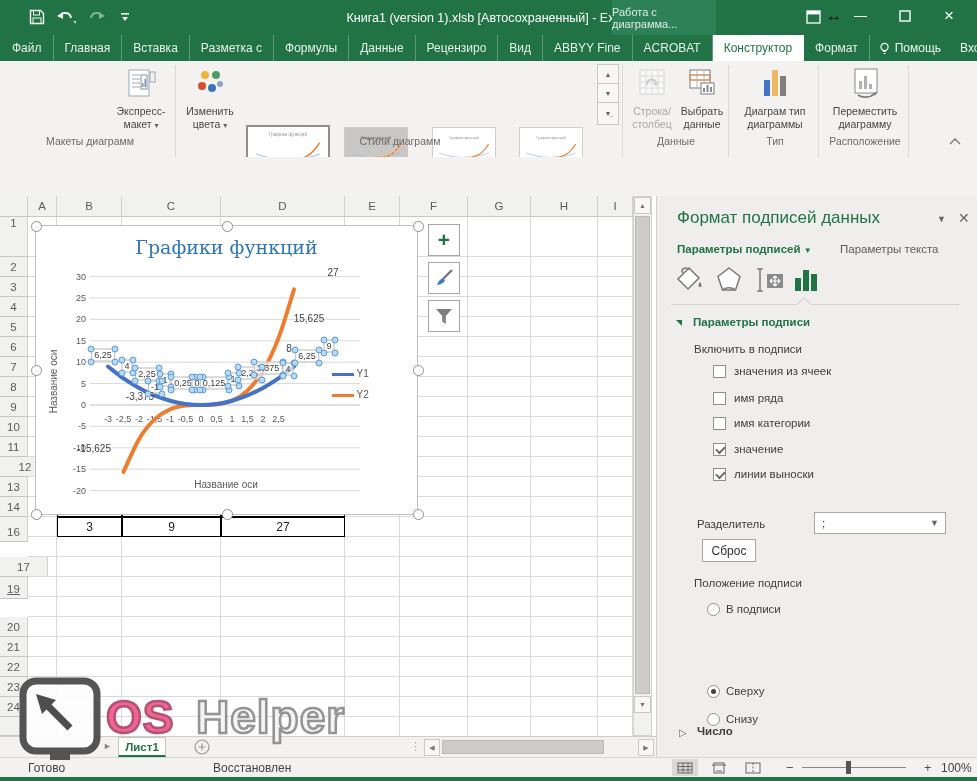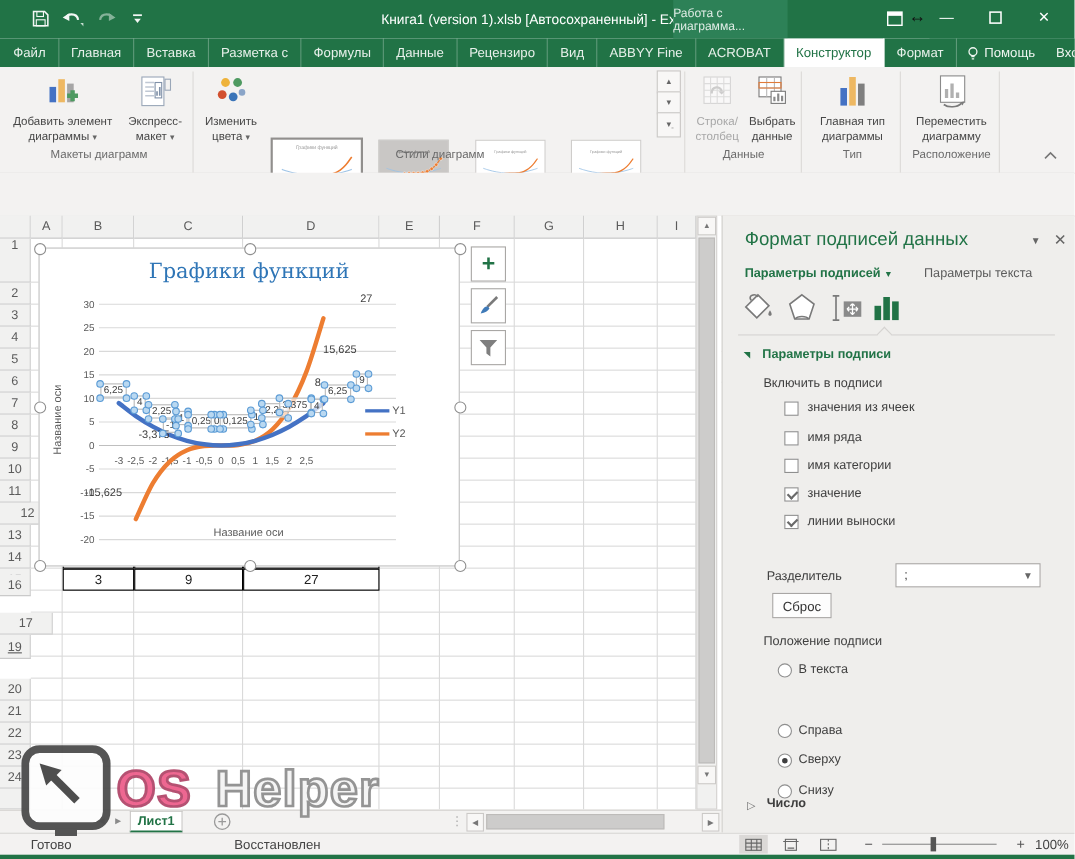--- a/index.html
+++ b/index.html
@@ -180,18 +180,6 @@
   <div class="gsep" style="left:818px"></div>
   <div class="gsep" style="left:908px"></div>
 
-  <div class="bigbtn" style="left:6px;width:102px">
-    <span class="abs" style="left:38px;top:6px">
-      <svg width="27" height="30" viewBox="0 0 27 30">
-          <rect x="1" y="10" width="6" height="14" fill="#4472c4"></rect>
-          <rect x="9" y="3" width="6" height="21" fill="#eeb862"></rect>
-          <rect x="17" y="7" width="6" height="17" fill="#a6a6a6"></rect>
-          <path d="M17 18 h10 M22 13 v10" stroke="#4e9a61" stroke-width="4"></path>
-        </svg>
-    </span>
-    <div class="abs bline" style="left:0;top:42px;width:102px">Добавить элемент</div>
-    <div class="abs bline" style="left:0;top:55px;width:102px"><span>диаграммы</span> <span class="dd">▾</span></div>
-  </div>
   <div class="bigbtn" style="left:110px;width:62px">
     <span class="abs" style="left:18px;top:6px">
       <svg width="28" height="30" viewBox="0 0 28 30">

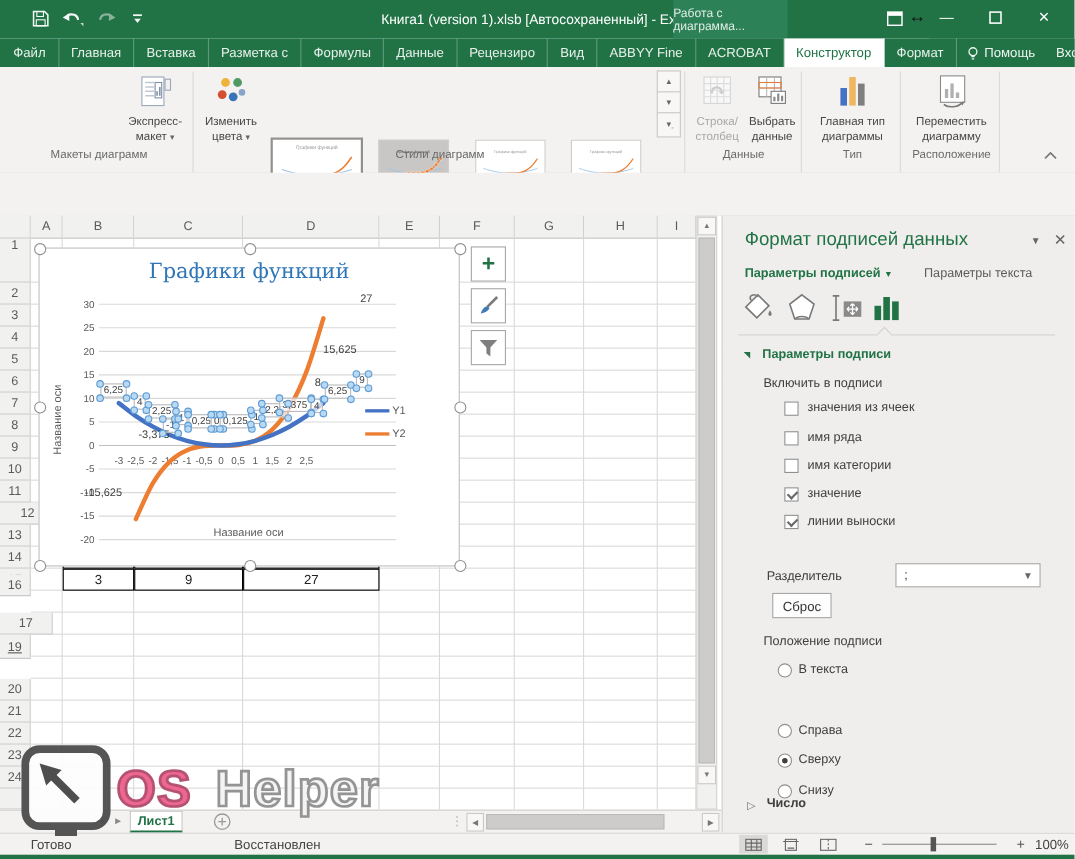--- a/index.html
+++ b/index.html
@@ -302,7 +302,7 @@
           <rect x="18" y="8" width="6" height="20" fill="#7f7f7f"></rect>
         </svg>
     </span>
-    <div class="abs bline" style="left:0;top:42px;width:78px">Главная тип</div>
+    <div class="abs bline" style="left:0;top:42px;width:78px">Диаграм тип</div>
     <div class="abs bline" style="left:0;top:55px;width:78px">диаграммы</div>
   </div>
   <div class="glabel" style="left:736px;width:78px">Тип</div>

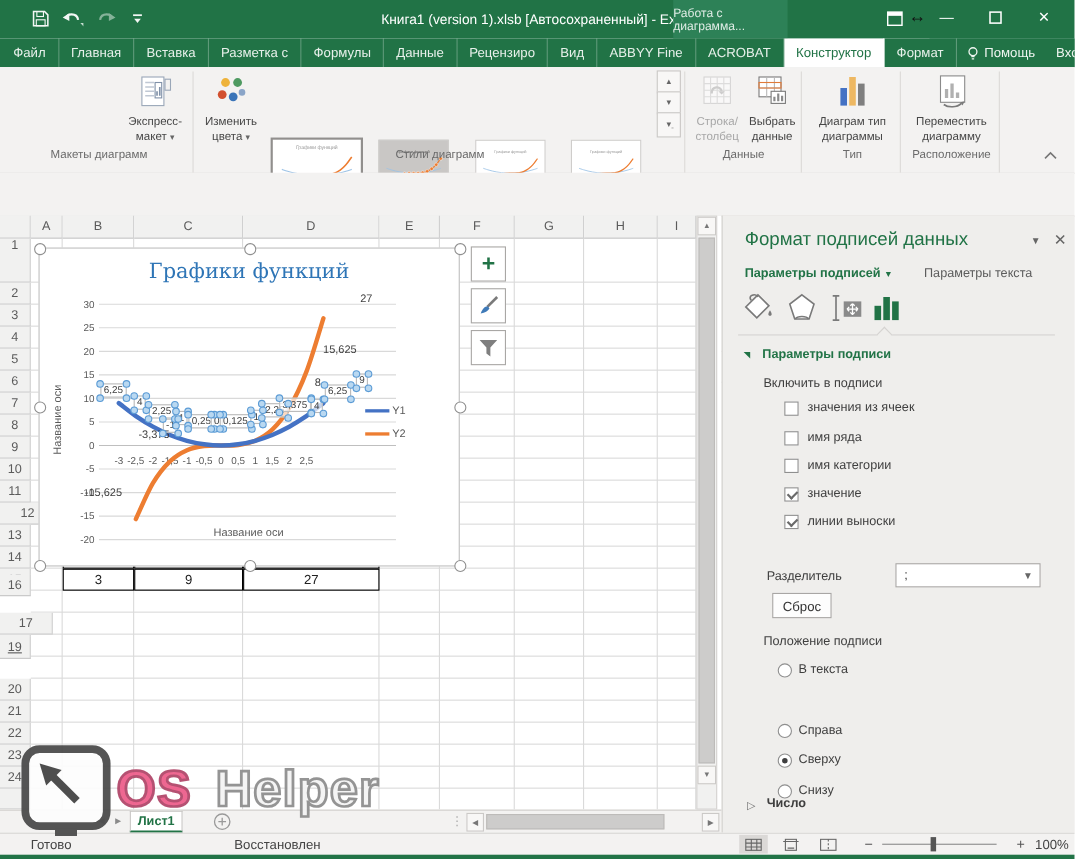--- a/index.html
+++ b/index.html
@@ -667,7 +667,7 @@
     </div>
     <div class="abs" style="left: 50px; top: 407px; width: 220px; height: 18px; cursor: pointer;">
       <span class="rad" style="left: 0px; top: 0px;"></span>
-      <span class="ptext abs" style="left: 19px; top: 0px;">В текста</span>
+      <span class="ptext abs" style="left: 19px; top: 0px;">В подписи</span>
     </div>
     <div class="abs" style="left: 50px; top: 462px; width: 220px; height: 18px; cursor: pointer;">
       <span class="rad" style="left: 0px; top: 0px;"></span>

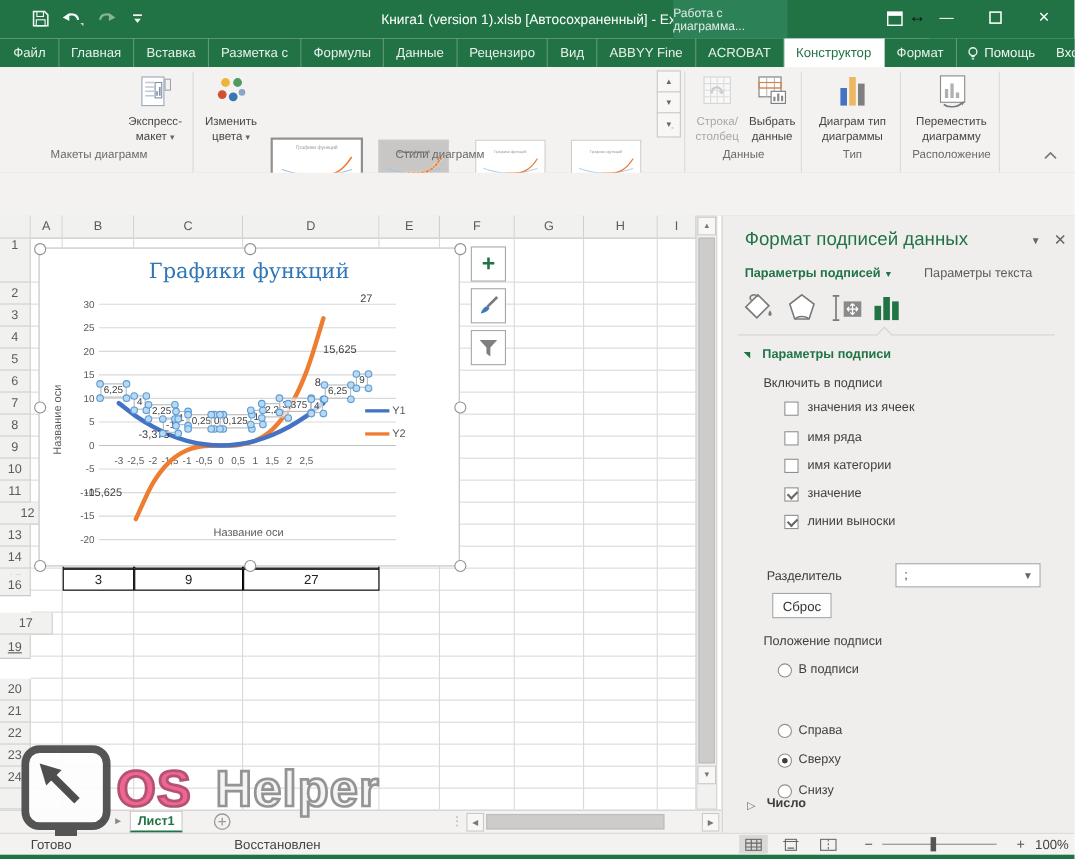--- a/index.html
+++ b/index.html
@@ -669,10 +669,6 @@
       <span class="rad" style="left: 0px; top: 0px;"></span>
       <span class="ptext abs" style="left: 19px; top: 0px;">В подписи</span>
     </div>
-    <div class="abs" style="left: 50px; top: 462px; width: 220px; height: 18px; cursor: pointer;">
-      <span class="rad" style="left: 0px; top: 0px;"></span>
-      <span class="ptext abs" style="left: 19px; top: 0px;">Справа</span>
-    </div>
     <div class="abs" style="left: 50px; top: 489px; width: 220px; height: 18px; cursor: pointer;">
       <span class="rad" style="left: 0px; top: 0px;">
         <span class="raddot"></span>

